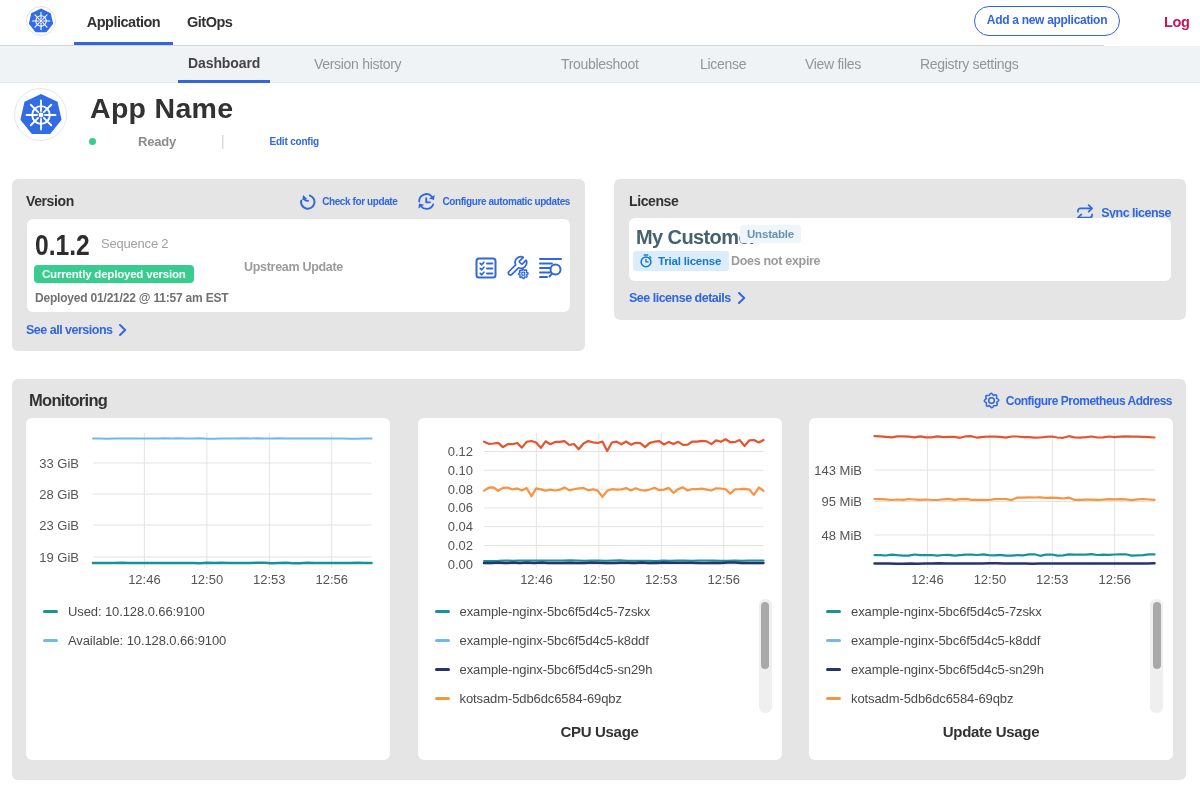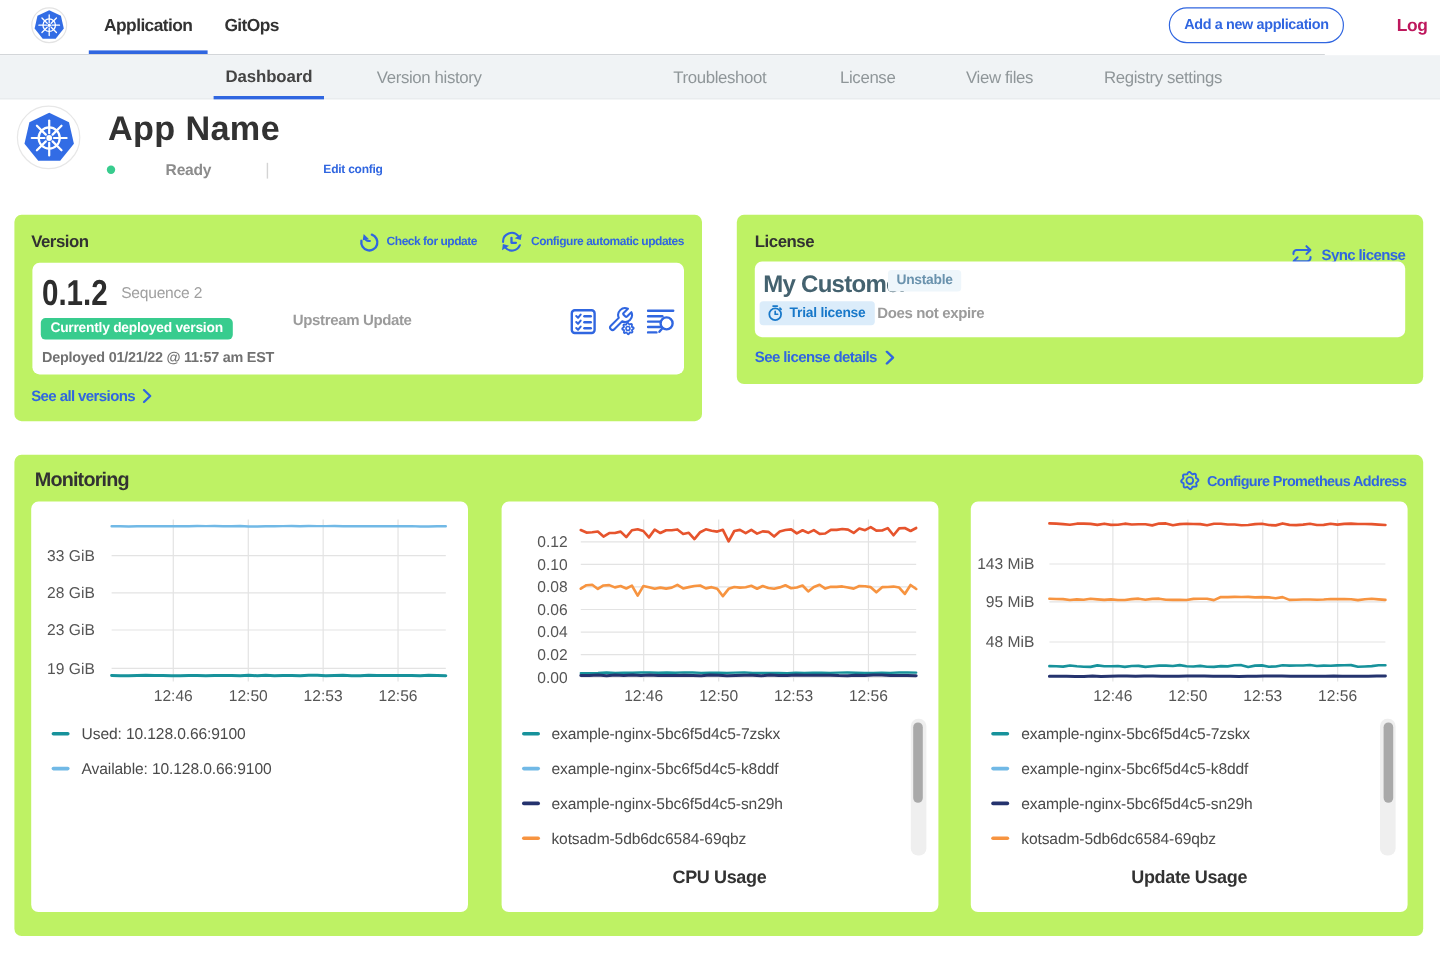--- a/index.html
+++ b/index.html
@@ -25,7 +25,7 @@
 .dot { width:7px; height:7px; border-radius:50%; background:#38cc8e; margin-right:6px; }
 .sep { color:#d4d4d4; margin:0 9px; font-weight:normal; font-size:14px; }
 
-.card { position:absolute; background:#bef264; border-radius:6px; }
+.card { position:absolute; background:#e5e5e5; border-radius:6px; }
 .card-version { left:12px; top:179px; width:573px; height:172px; }
 .card-license { left:614px; top:179px; width:572px; height:141px; }
 .card-monitor { left:12px; top:379px; width:1174px; height:401px; }

